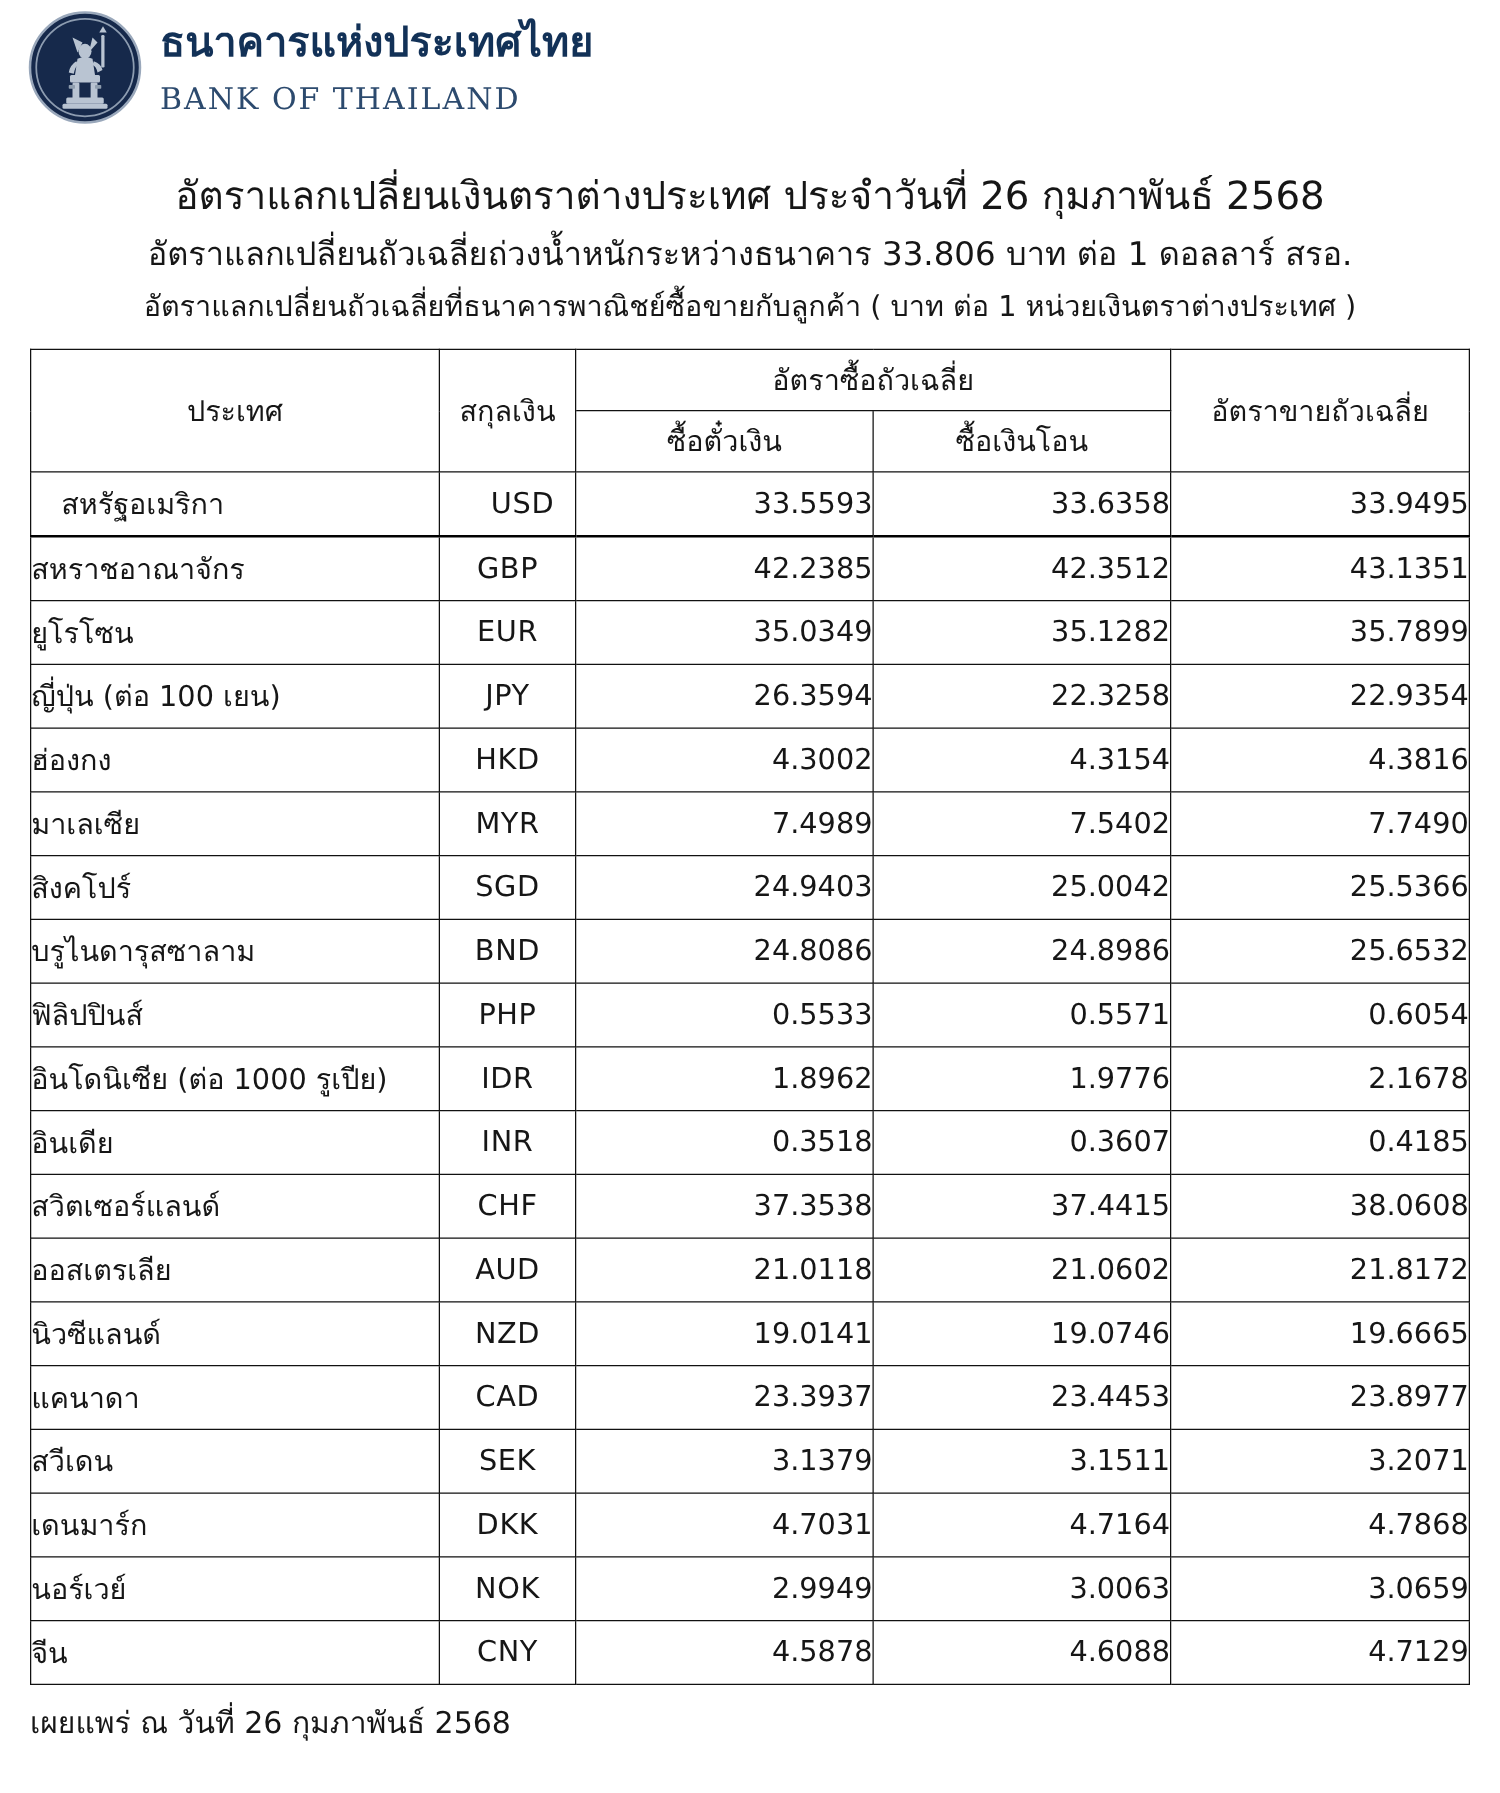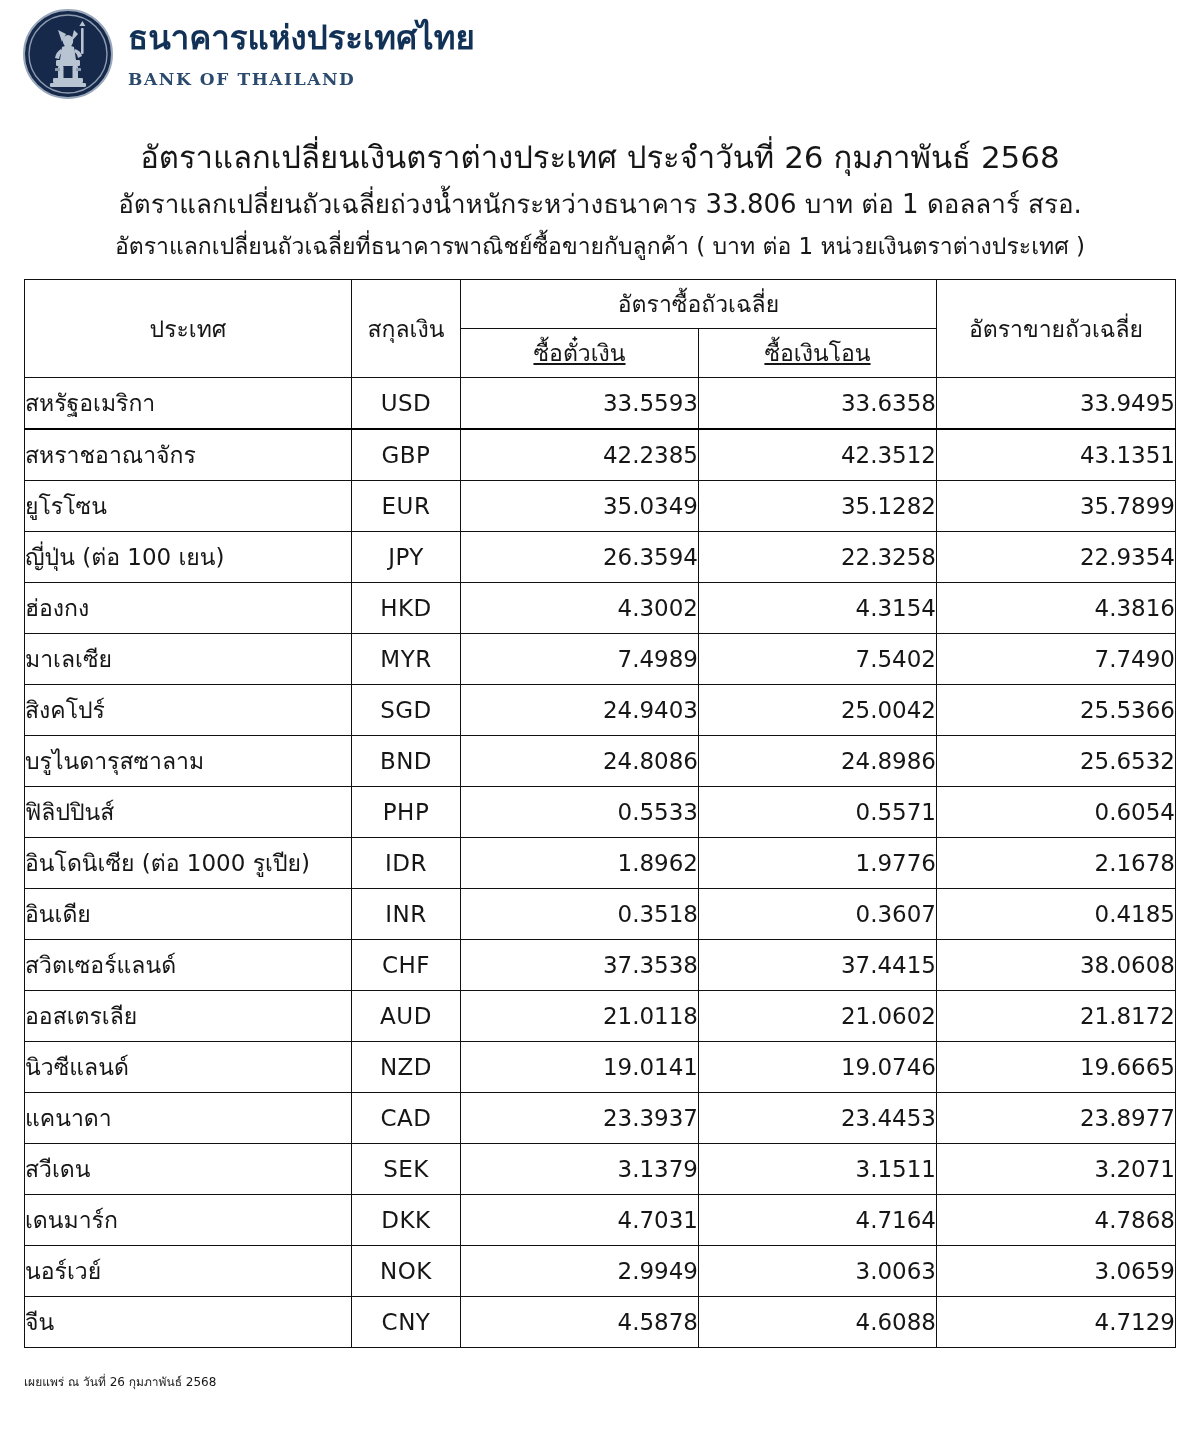--- a/index.html
+++ b/index.html
@@ -53,8 +53,8 @@
   .brand-en {
     margin-top: 17px;
     font-family: "DejaVu Serif", "Liberation Serif", serif;
-    font-size: 17px;
-    font-weight: 700;
+    font-size: 24px;
+    font-weight: 400;
     color: #2c4a6e;
     letter-spacing: 1.6px;
     white-space: nowrap;

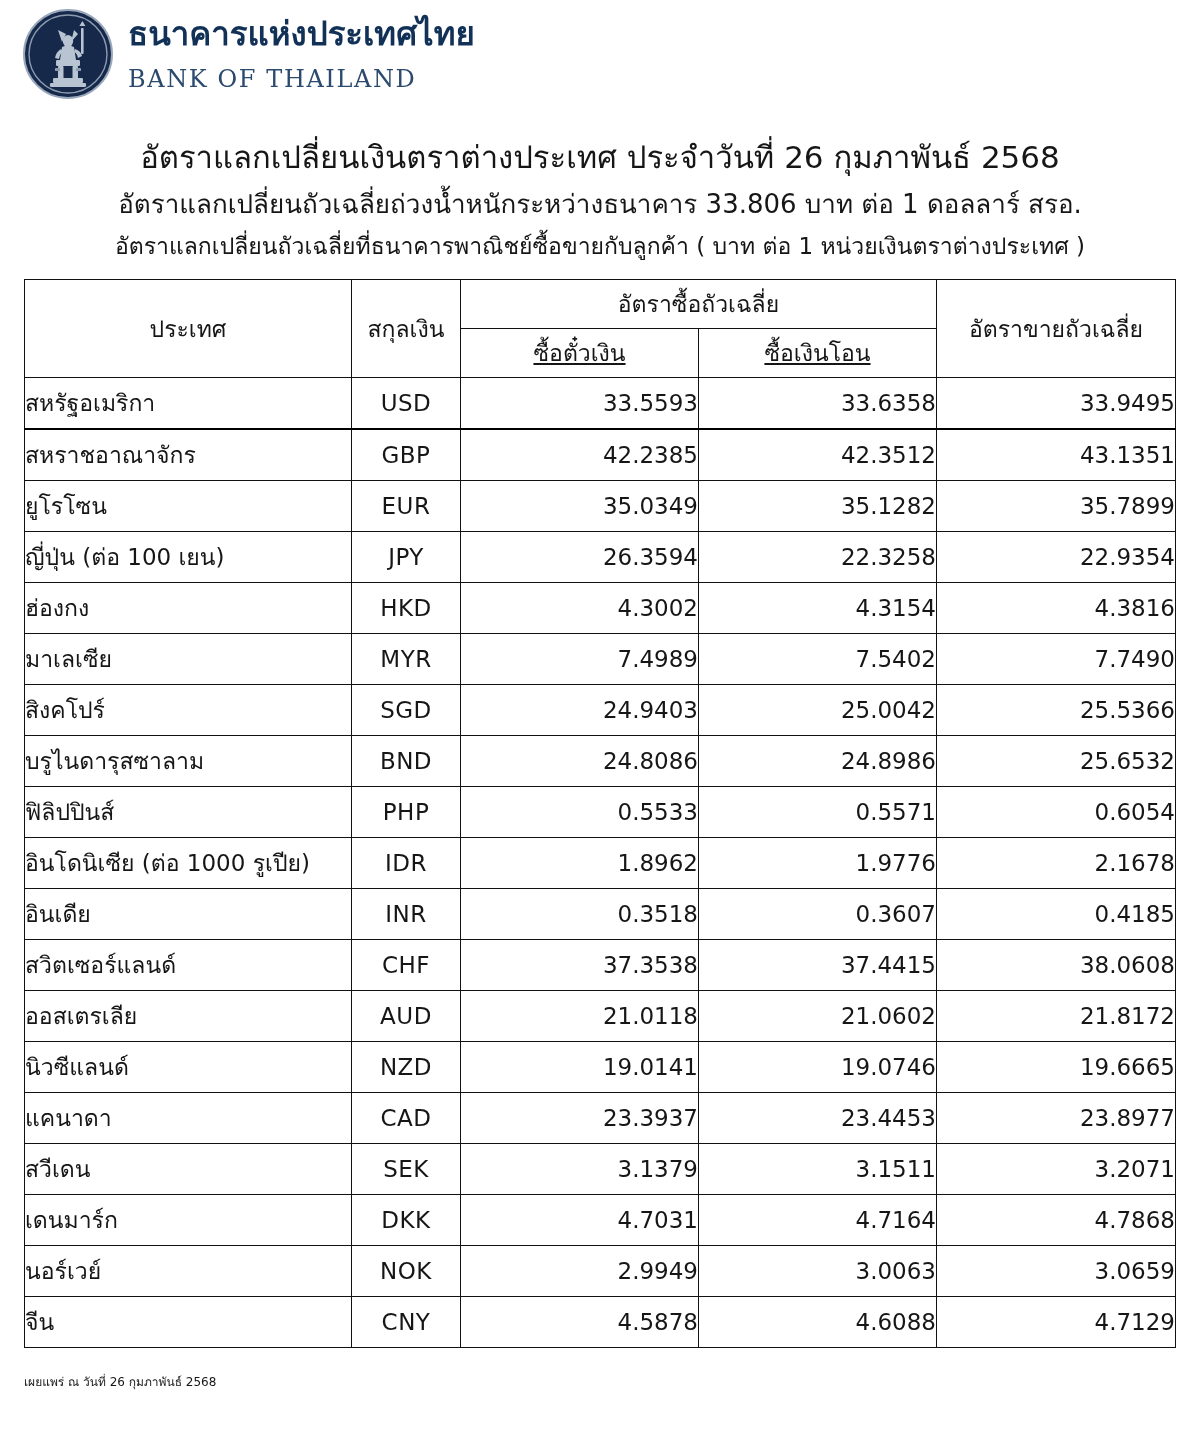--- a/index.html
+++ b/index.html
@@ -110,7 +110,7 @@
   }
   .th-country { width: 326px; margin-left: 35px; }
   .th-cur     { width: 108px; }
-  .th-buy     { width: 240px; text-decoration: underline; }
+  .th-buy     { width: 240px; }
   .th-sell    { width: 238px; }
 
   table.fx td {

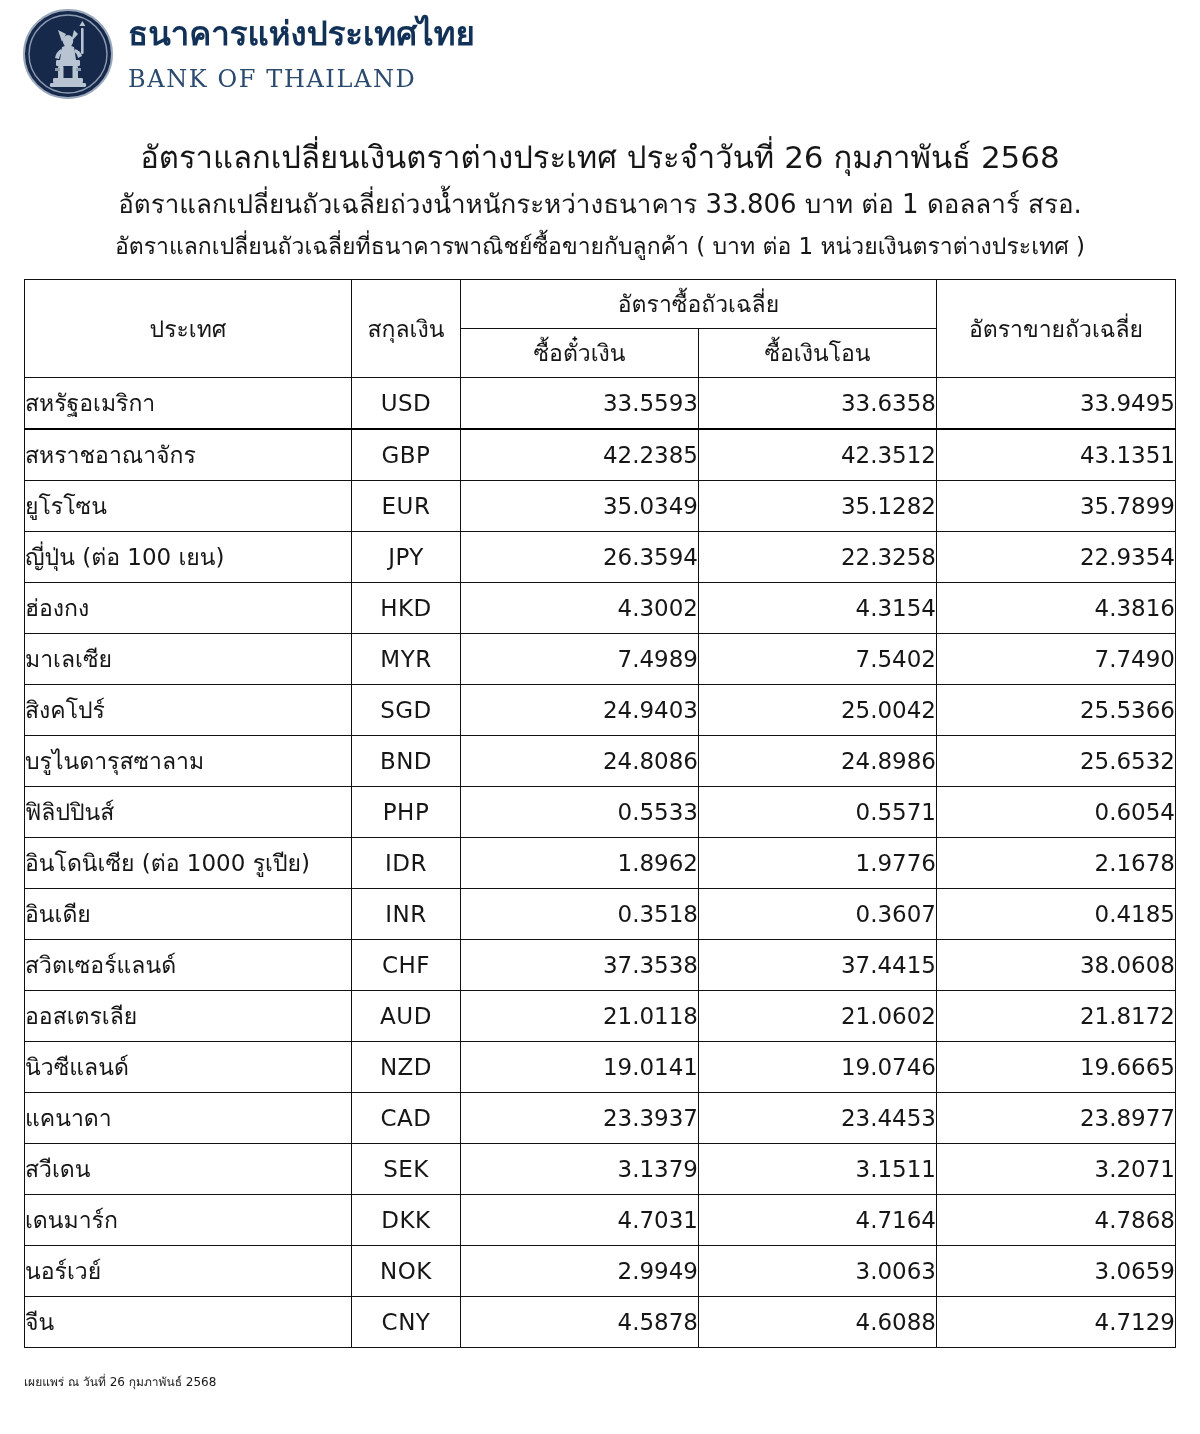--- a/index.html
+++ b/index.html
@@ -132,7 +132,7 @@
     padding-right: 14px;
     font-variant-numeric: tabular-nums;
   }
-  tr.thick-bottom > td { border-bottom-width: 2px; border-bottom-color: #000; }
+  tr.thick-bottom > td { border-bottom-width: 2px; border-bottom-color: #000; padding-left: 24px; }
 
   
   .footer-note {

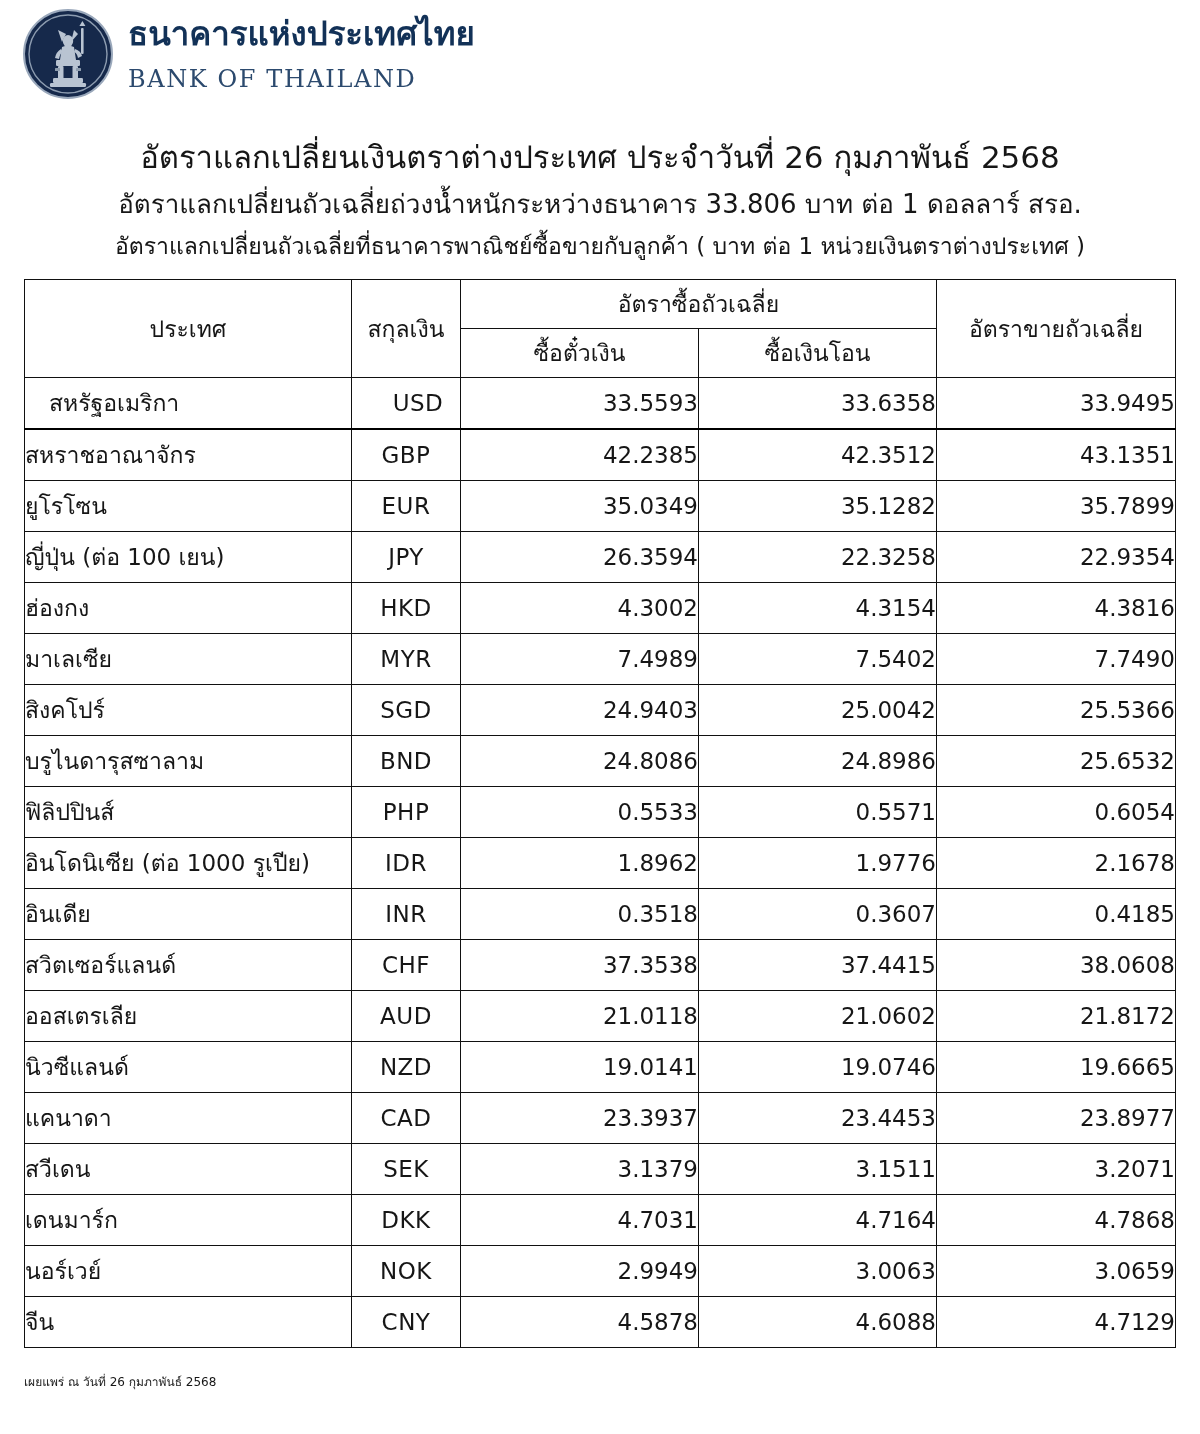--- a/index.html
+++ b/index.html
@@ -136,8 +136,8 @@
 
   
   .footer-note {
-    margin: 24px 0 0 24px;
-    font-size: 12px;
+    margin: 10px 0 0 24px;
+    font-size: 24px;
     color: #161616;
   }
 </style>

